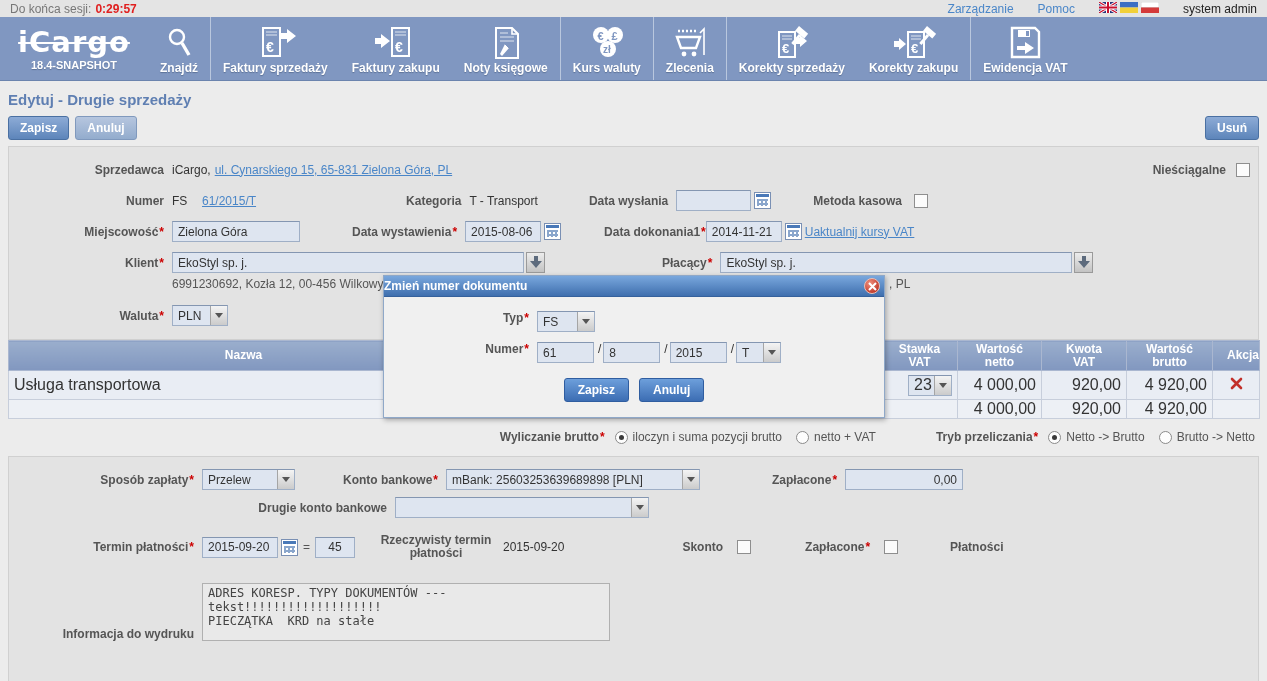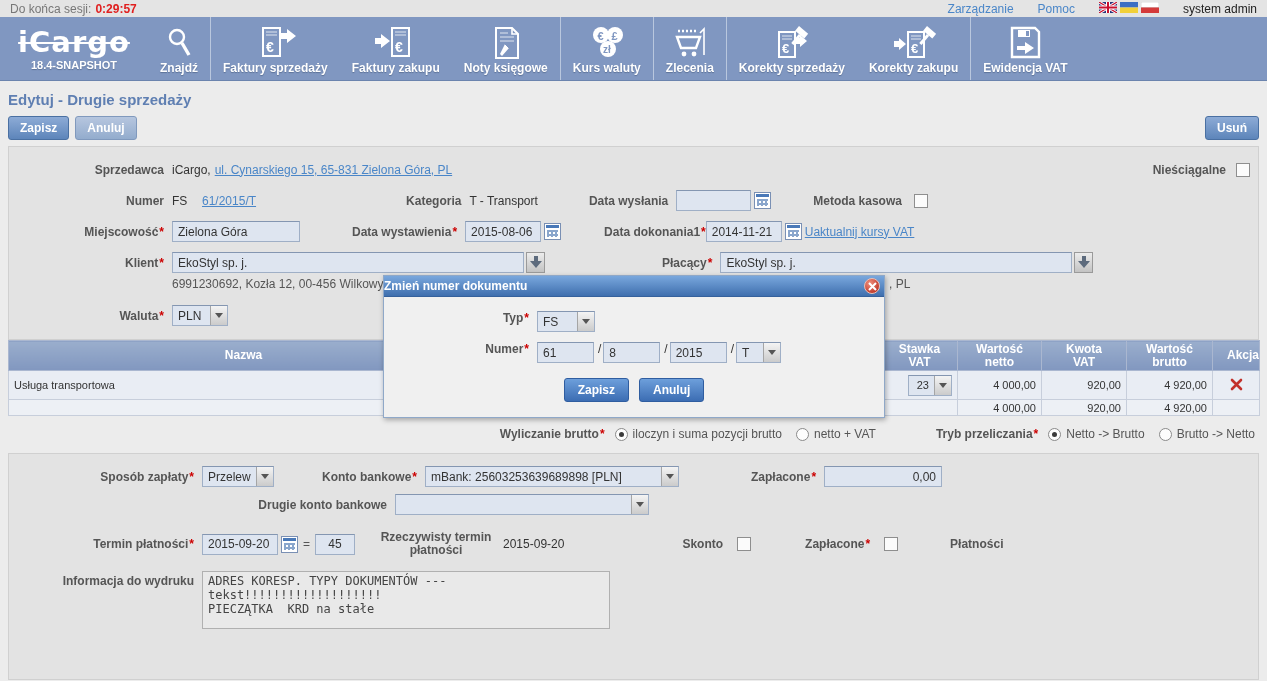--- a/index.html
+++ b/index.html
@@ -100,7 +100,7 @@
   table.items{border-collapse:collapse;width:1251px;table-layout:fixed}
   .items th{background:linear-gradient(#9aaecd,#8197bf);color:#fff;font-weight:bold;border:1px solid #aab7d0;
        height:30px;padding:1px 14px;font-size:12px;line-height:13px;overflow:hidden}
-  .items td{background:#e9edf4;border:1px solid #c7cedb;height:29px;padding:0 5px;font-size:11px;overflow:hidden;position:relative}
+  .items td{background:#e9edf4;border:1px solid #c7cedb;height:29px;padding:0 5px;font-size:16px;overflow:hidden;position:relative}
   .items tr.sum td{height:16px;background:#edf0f5}
   .magnifier{position:absolute;right:4px;top:8px}
 

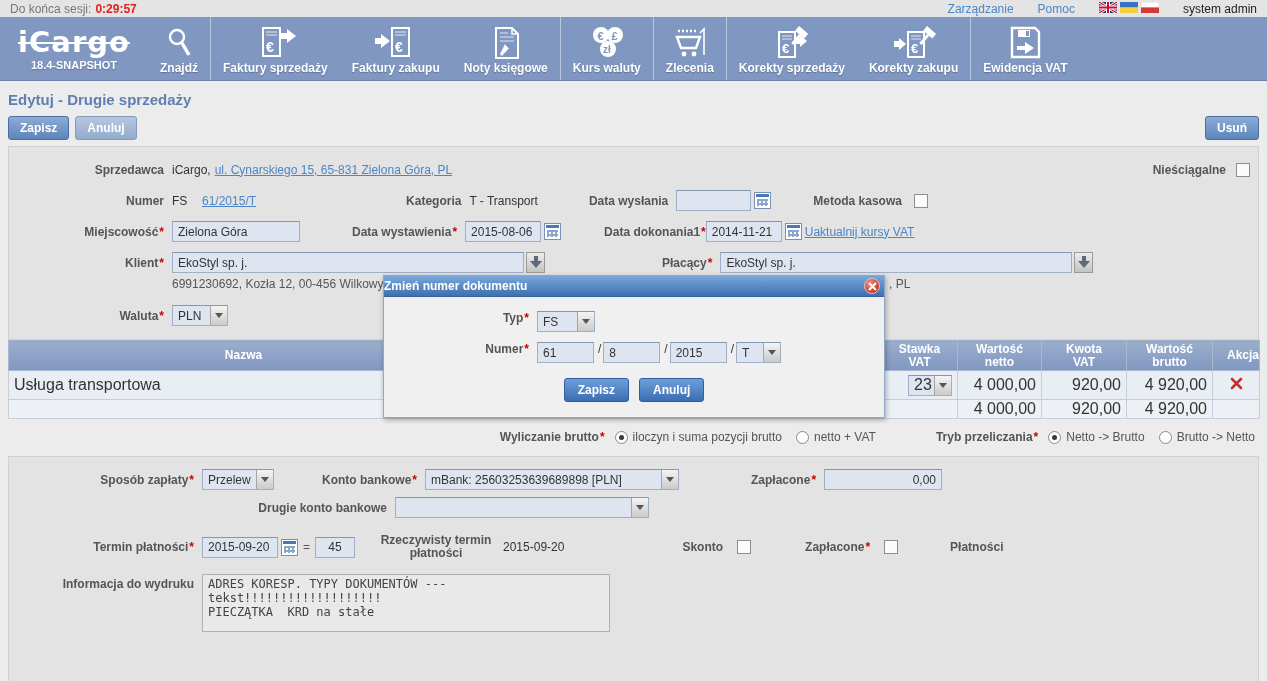--- a/index.html
+++ b/index.html
@@ -431,7 +431,7 @@
   <div class="fieldset fieldset2">
     <div class="frow">
       <span class="flabel w185"><span>Sposób zapłaty</span><span class="star">*</span></span>
-      <span class="selectbox" style="width:72px;margin-left:8px">
+      <span class="selectbox" style="width:93px;margin-left:8px">
           <span class="sval">Przelew</span>
           <span class="sbtn">
             <span class="chev"></span>

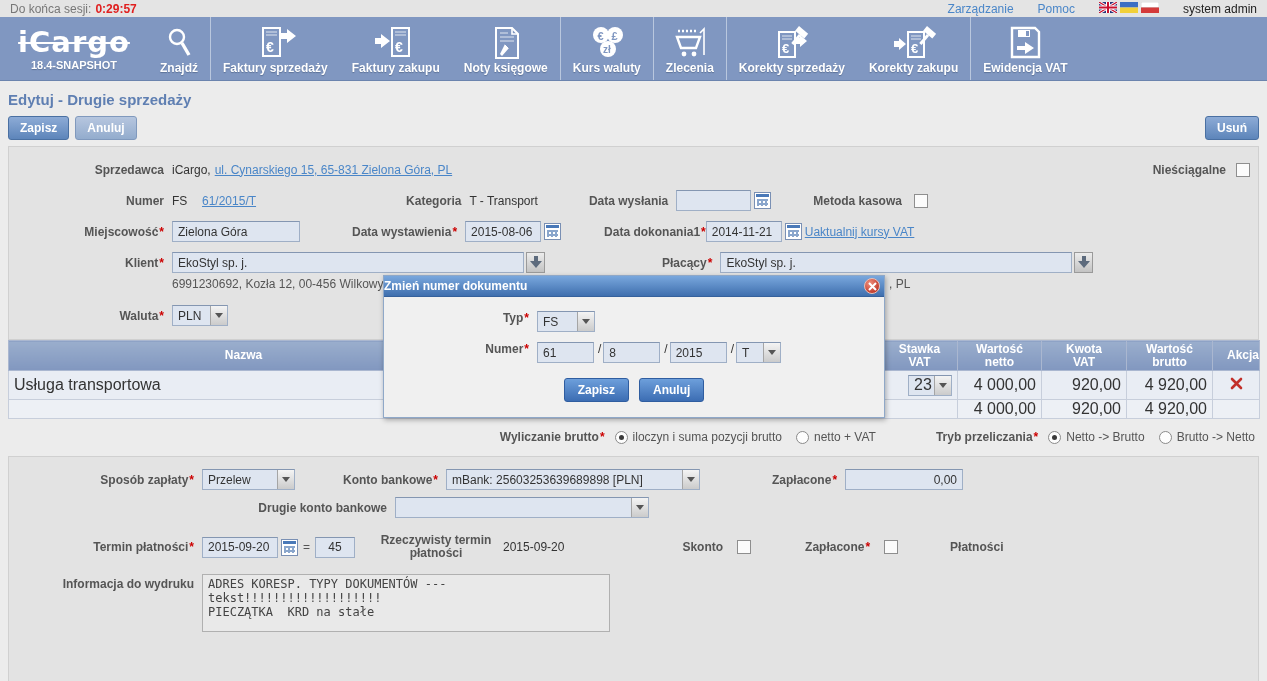--- a/index.html
+++ b/index.html
@@ -470,7 +470,7 @@
       <span class="checkbox" style="margin-left:14px"></span>
       <span class="flabel" style="margin-left:52px">Płatności</span>
     </div>
-    <div class="frow" style="margin-top:14px;align-items:flex-start">
+    <div class="frow" style="margin-top:23px;align-items:flex-end">
       <span class="flabel w185" style="padding-top:3px">Informacja do wydruku</span>
       <textarea class="tarea" style="">ADRES KORESP. TYPY DOKUMENTÓW ---tekst!!!!!!!!!!!!!!!!!!!
 PIECZĄTKA  KRD na stałe</textarea>

